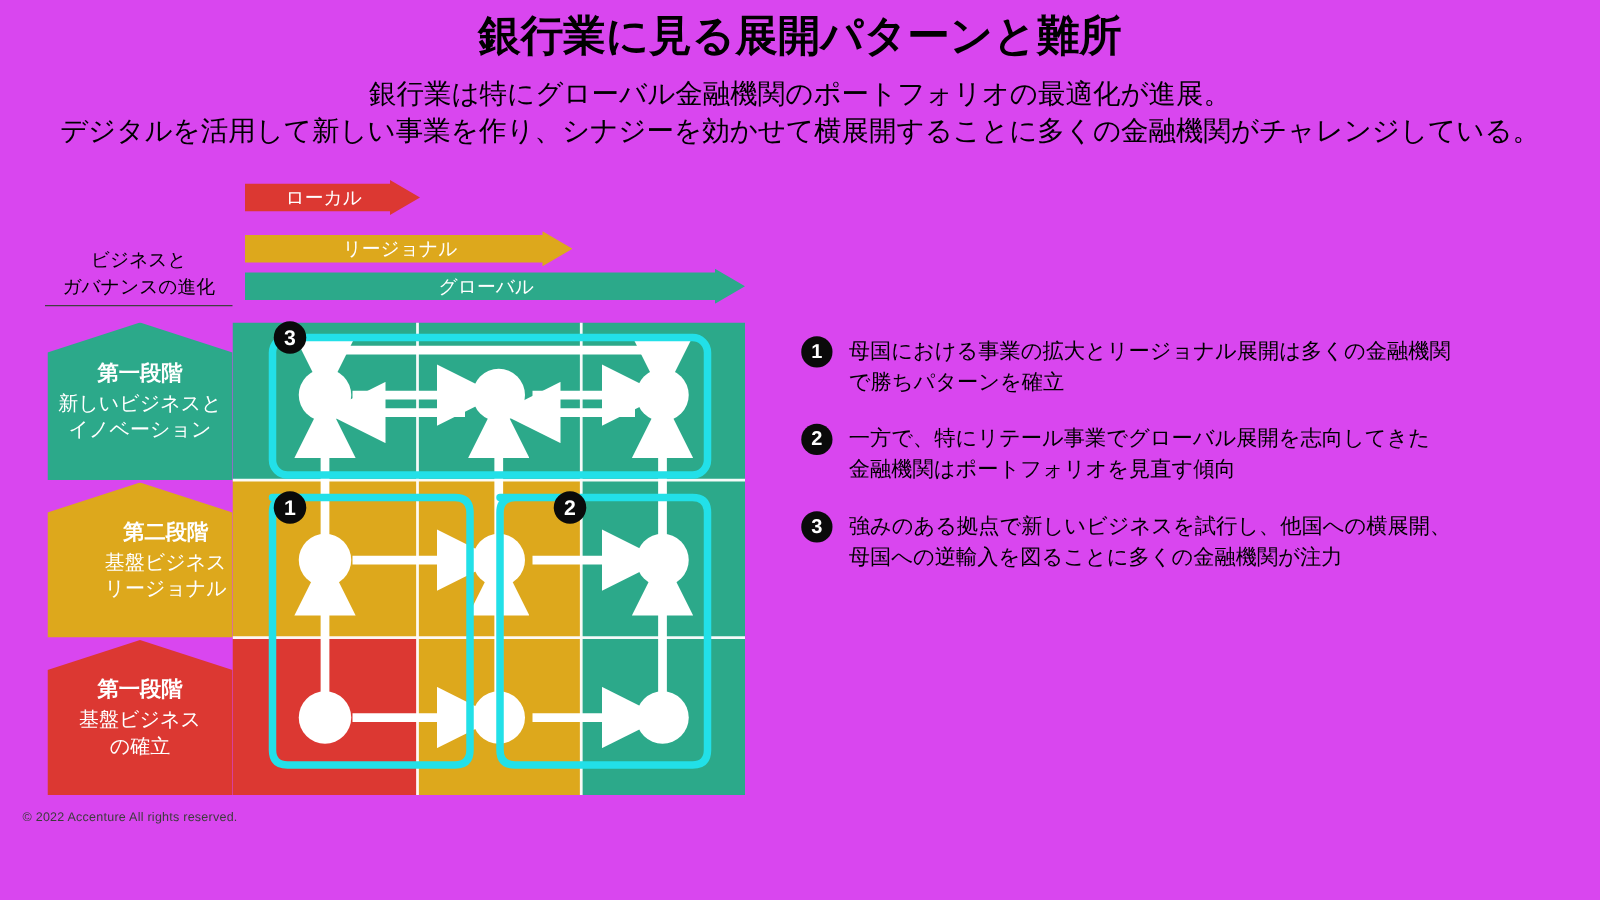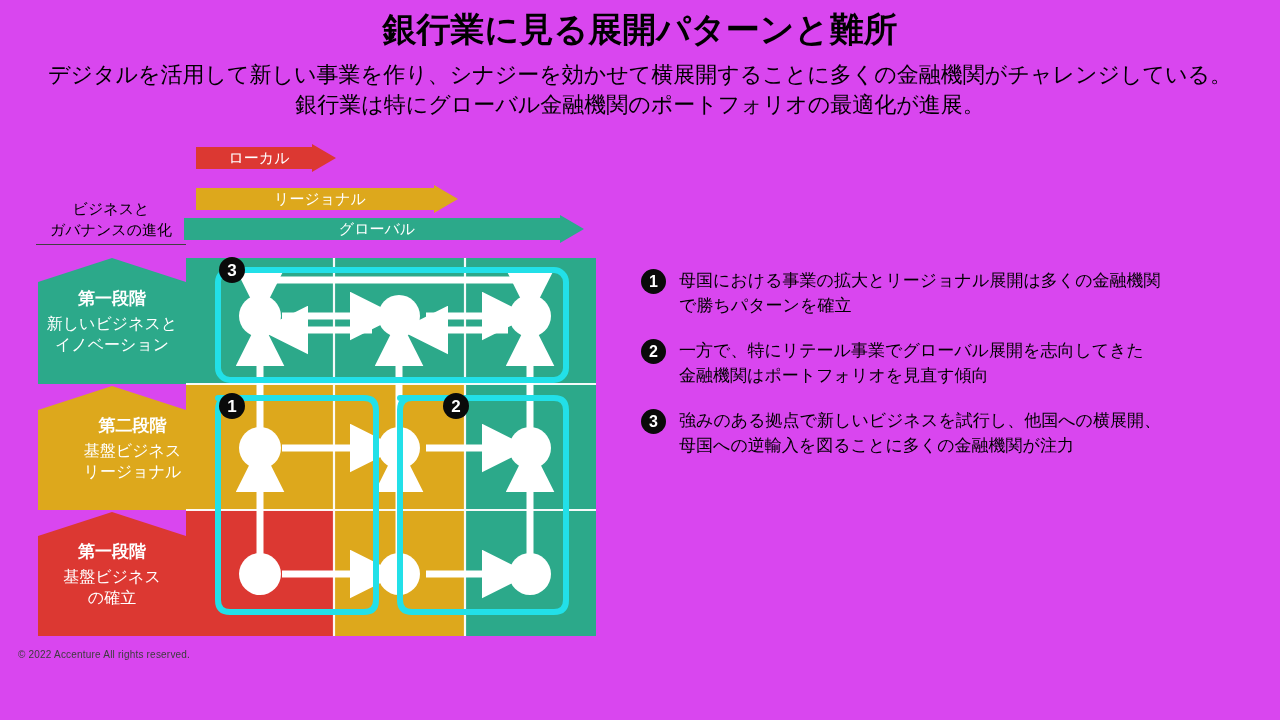--- a/index.html
+++ b/index.html
@@ -192,8 +192,8 @@
   <div class="slide-title">銀行業に見る展開パターンと難所</div>
 
   <div class="subtitle-block">
+    <div class="subtitle-line">銀行業は特にグローバル金融機関のポートフォリオの最適化が進展。</div>
     <div class="subtitle-line">デジタルを活用して新しい事業を作り、シナジーを効かせて横展開することに多くの金融機関がチャレンジしている。</div>
-    <div class="subtitle-line">銀行業は特にグローバル金融機関のポートフォリオの最適化が進展。</div>
   </div>
 
   <div class="axis-label">

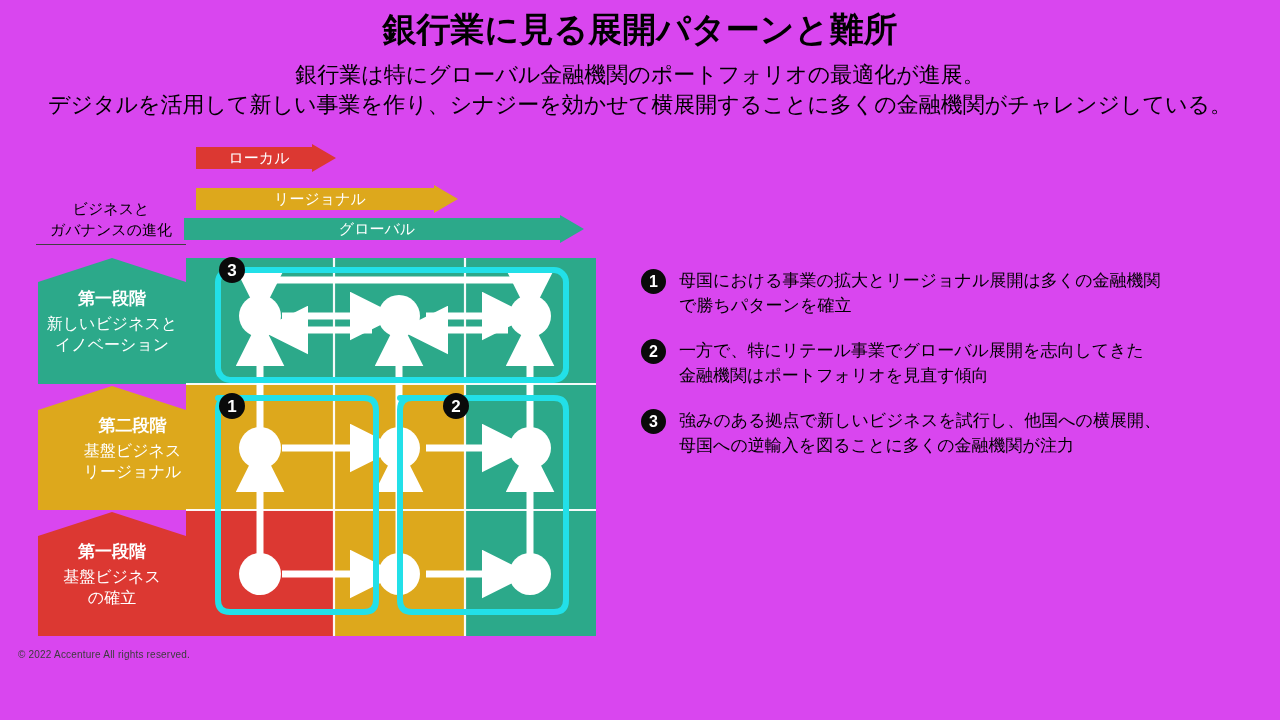--- a/index.html
+++ b/index.html
@@ -77,7 +77,7 @@
   .scope-arrow svg { position: absolute; left: 0; top: 0; width: 100%; height: 100%; z-index: 1; }
   #scope-local    { left: 196px; top: 144px; width: 140px; }
   #scope-regional { left: 196px; top: 185px; width: 262px; }
-  #scope-global   { left: 184px; top: 215px; width: 400px; align-items: center; }
+  #scope-global   { left: 196px; top: 215px; width: 400px; align-items: center; }
 
   
   .stage-chevron {

